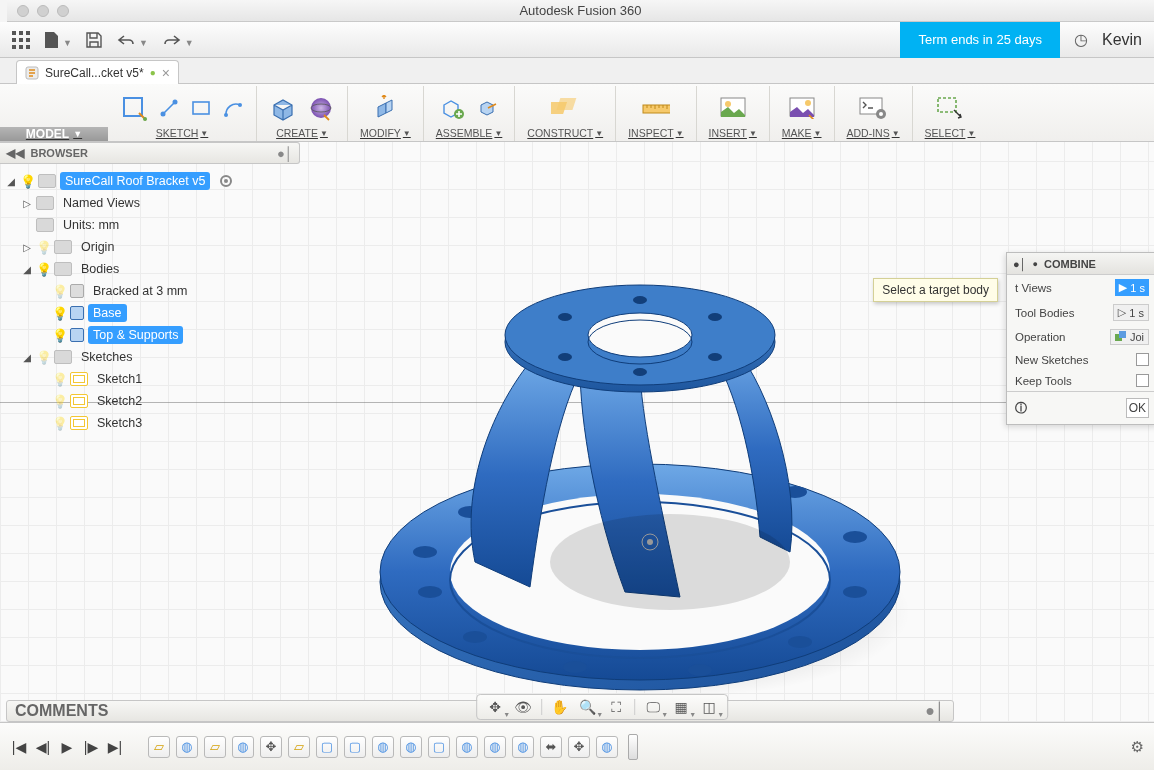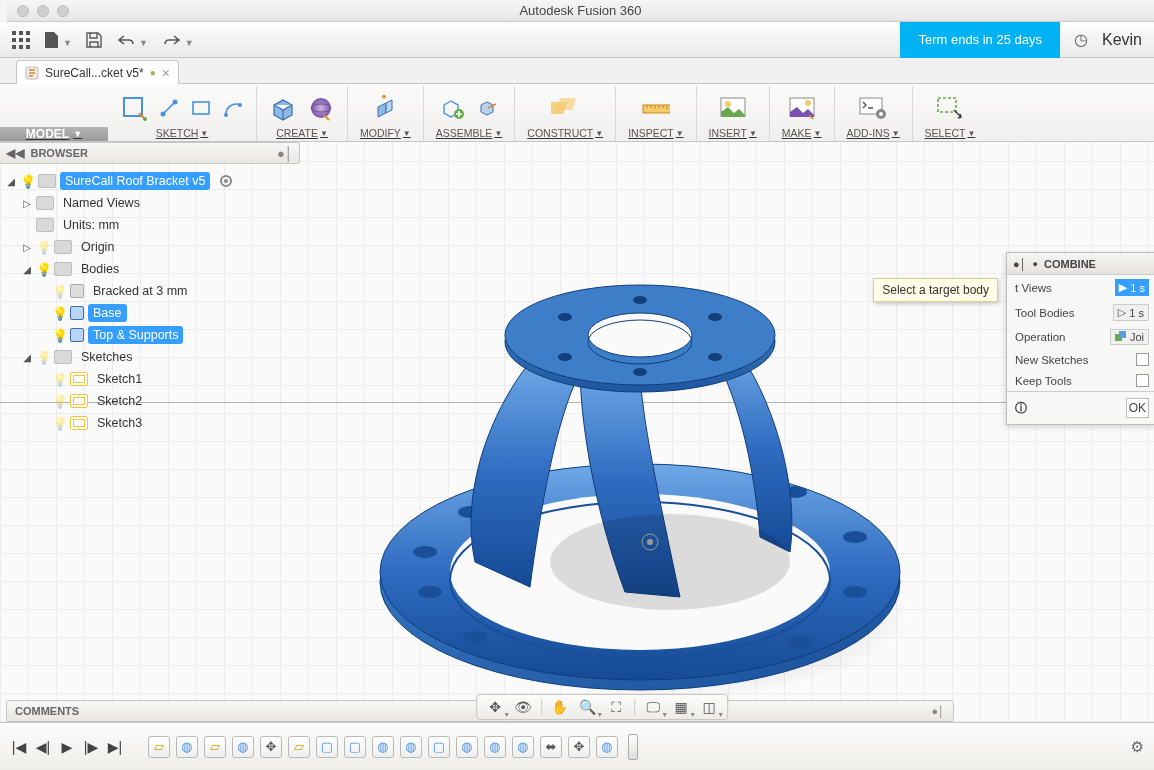--- a/index.html
+++ b/index.html
@@ -84,7 +84,7 @@
   .tooltip { position: absolute; right: 156px; top: 136px; background: #fffde8; border: 1px solid #d4d096; padding: 4px 8px; font-size: 12px; color: #333; box-shadow: 1px 2px 4px rgba(0,0,0,.2); }
 
   
-  .combar { position: absolute; left: 6px; right: 200px; bottom: 48px; height: 22px; background: linear-gradient(#f7f7f5,#e7e6e2); border: 1px solid #c6c6c6; border-radius: 3px; display: flex; align-items: center; padding: 0 8px; font-size: 11px; color: #666; font-weight: bold; gap: 6px; }
+  .combar { position: absolute; left: 6px; right: 200px; bottom: 48px; height: 22px; background: linear-gradient(#f7f7f5,#e7e6e2); border: 1px solid #c6c6c6; border-radius: 3px; display: flex; align-items: center; padding: 0 8px; font-size: 16px; color: #666; font-weight: bold; gap: 6px; }
   .combar .pin { margin-left: auto; color: #888; }
 
   

